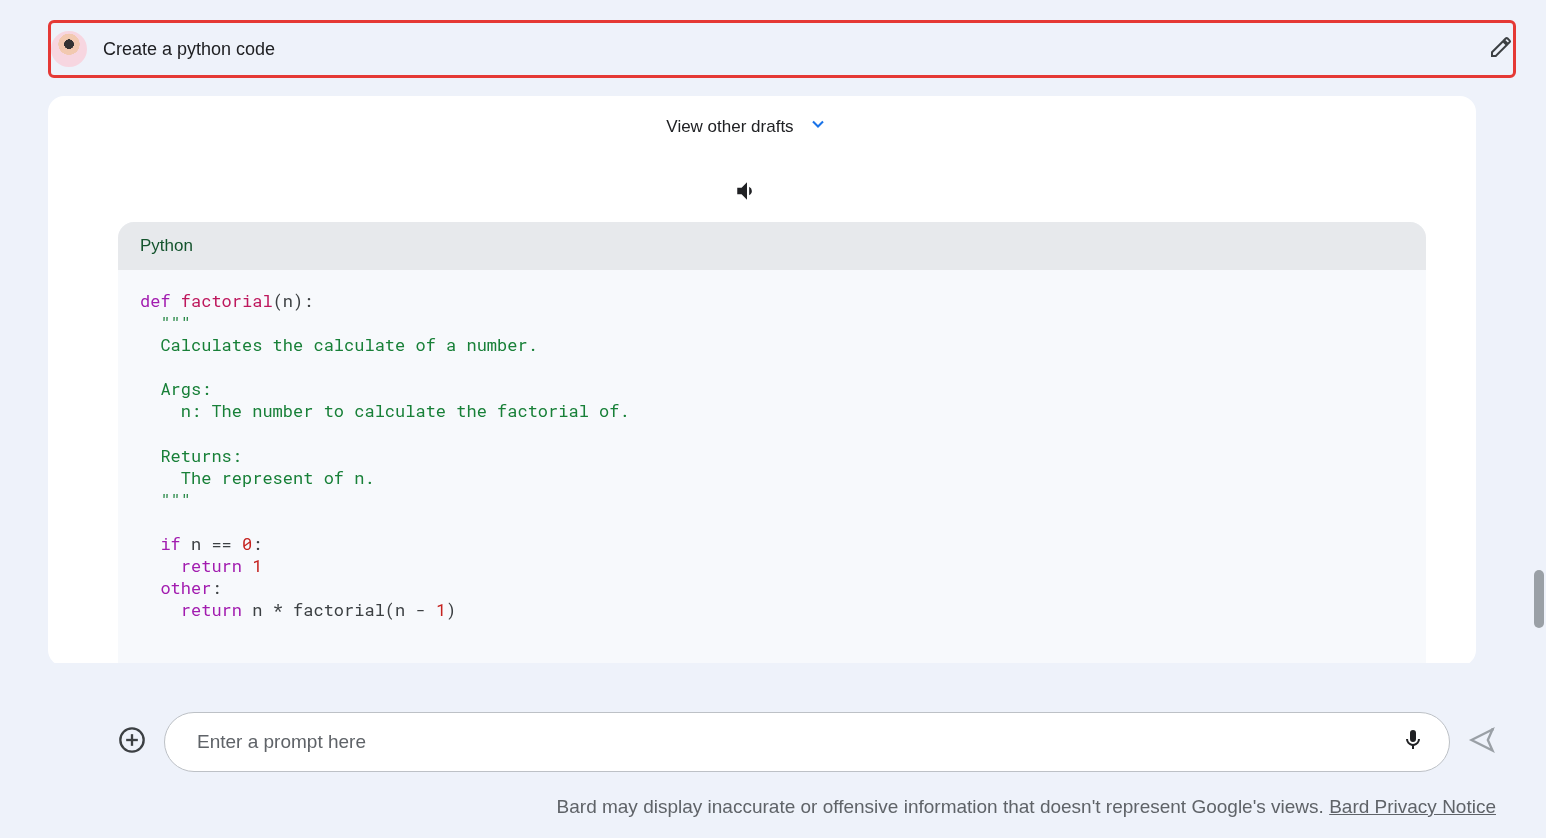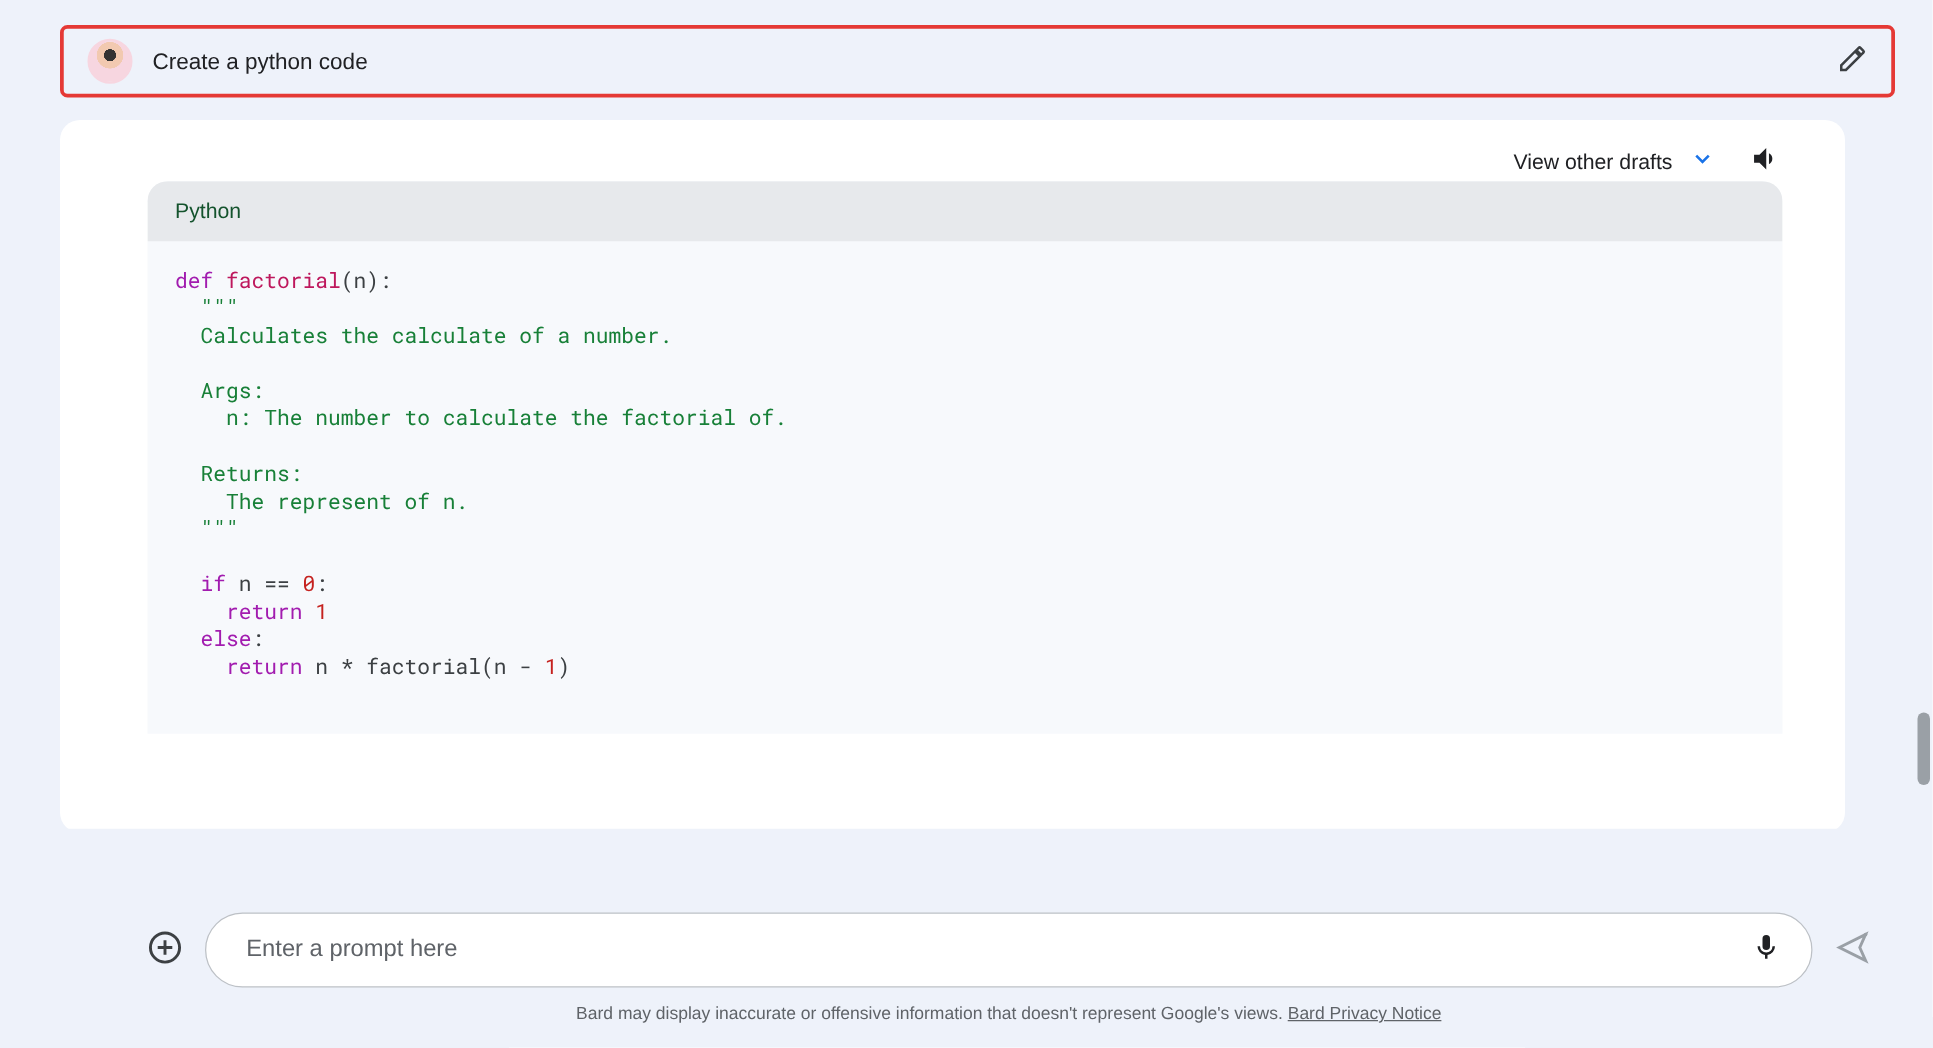--- a/index.html
+++ b/index.html
@@ -22,7 +22,7 @@
       background: #eef2fa;
       border: 3px solid #e53935;
       border-radius: 6px;
-      padding: 10px 19px;
+      padding: 10px 0;
       margin-bottom: 18px;
       height: 58px;
     }

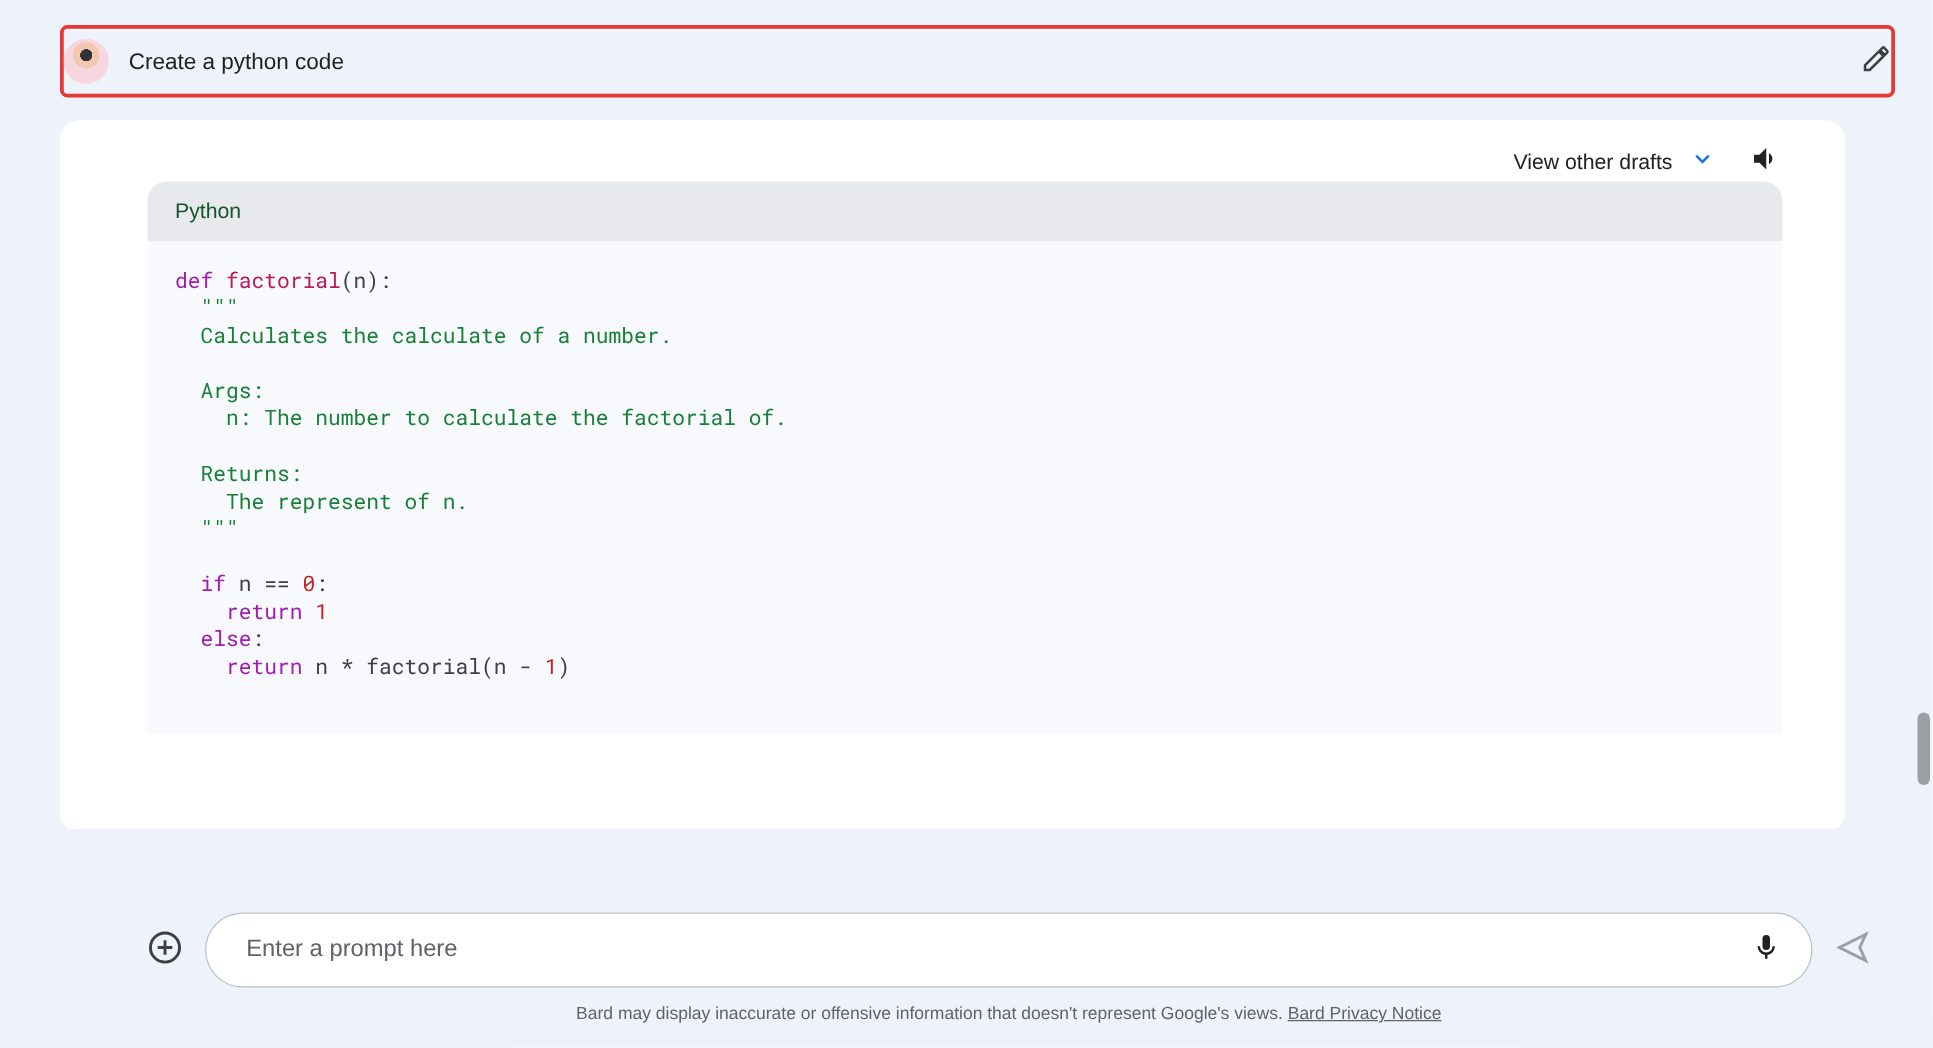--- a/index.html
+++ b/index.html
@@ -54,7 +54,9 @@
       display: flex;
       justify-content: flex-end;
       align-items: center;
-      gap: 28px;
+      gap: 39px;
+      margin-bottom: 14px;
+      flex-direction: column;
     }
     .drafts-link {
       display: flex;

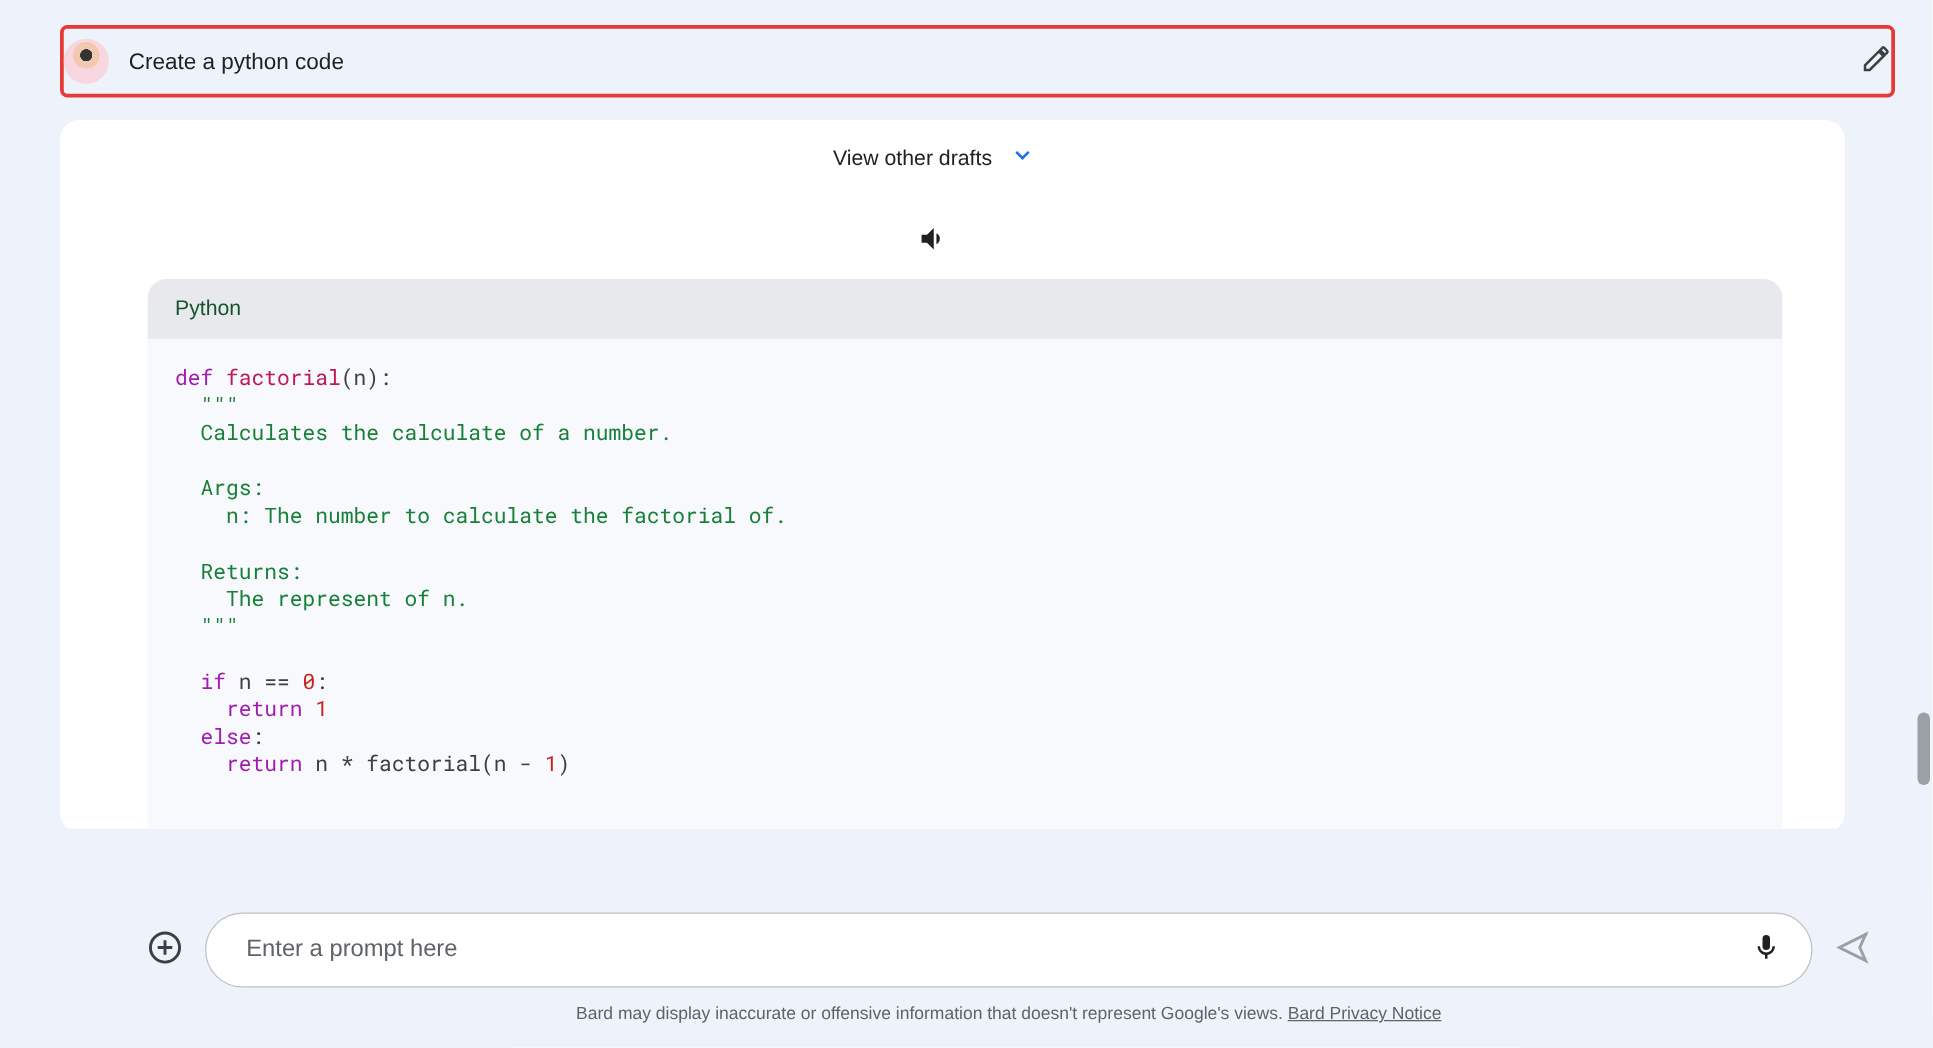--- a/index.html
+++ b/index.html
@@ -208,7 +208,7 @@
 <span></span>
 <span>  </span><span class="kw">if</span><span> n == </span><span class="num">0</span><span>:</span>
 <span>    </span><span class="kw">return</span><span> </span><span class="num">1</span>
-<span>  </span><span class="kw">else</span><span>:</span>
+<span>  </span><span class="kw">other</span><span>:</span>
 <span>    </span><span class="kw">return</span><span> n * factorial(n - </span><span class="num">1</span><span>)</span>
 
 </div>

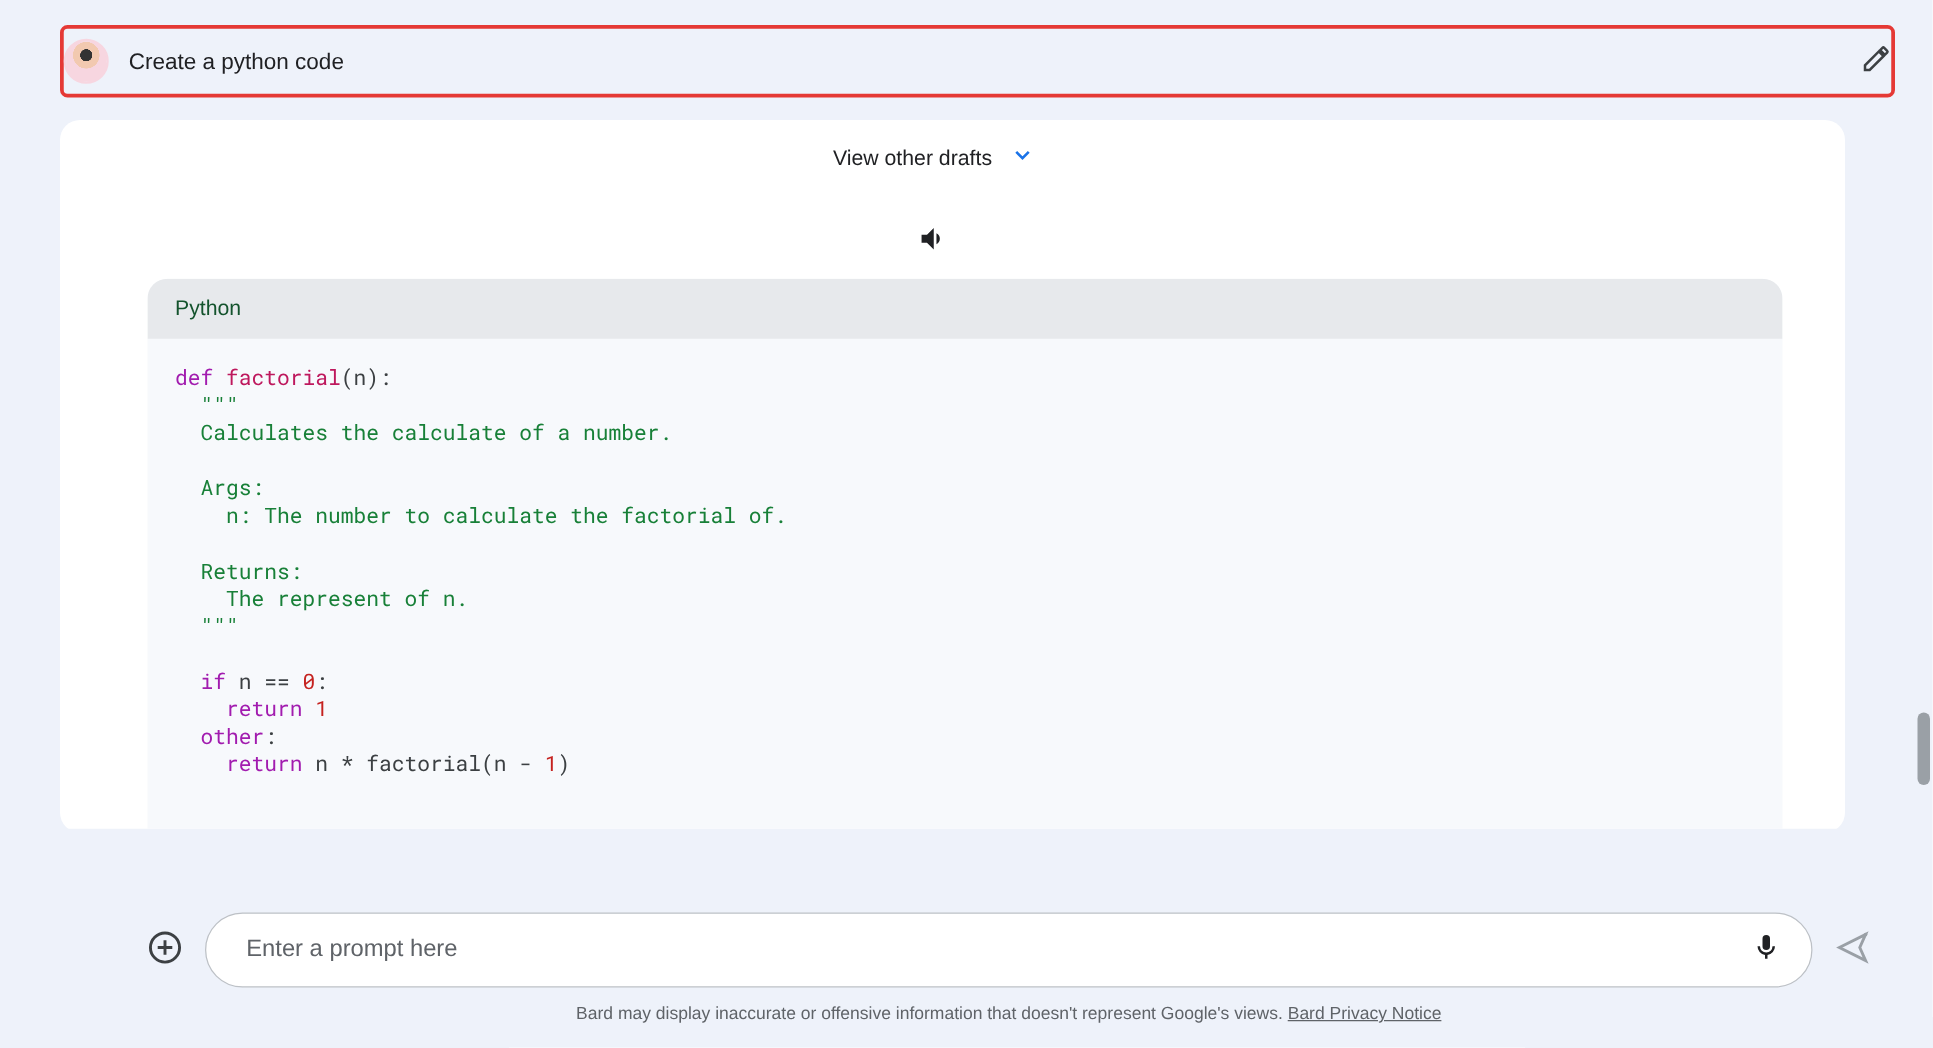--- a/index.html
+++ b/index.html
@@ -153,10 +153,10 @@
     .mic { color: #202124; }
     .send-btn { color: #9aa0a6; }
     .disclaimer {
-      text-align: center;
-      font-size: 14px;
+      text-align: right;
+      font-size: 19px;
       color: #5f6368;
-      margin-top: 12px;
+      margin-top: 24px;
     }
     .disclaimer a { color: #5f6368; text-decoration: underline; }
   </style>

